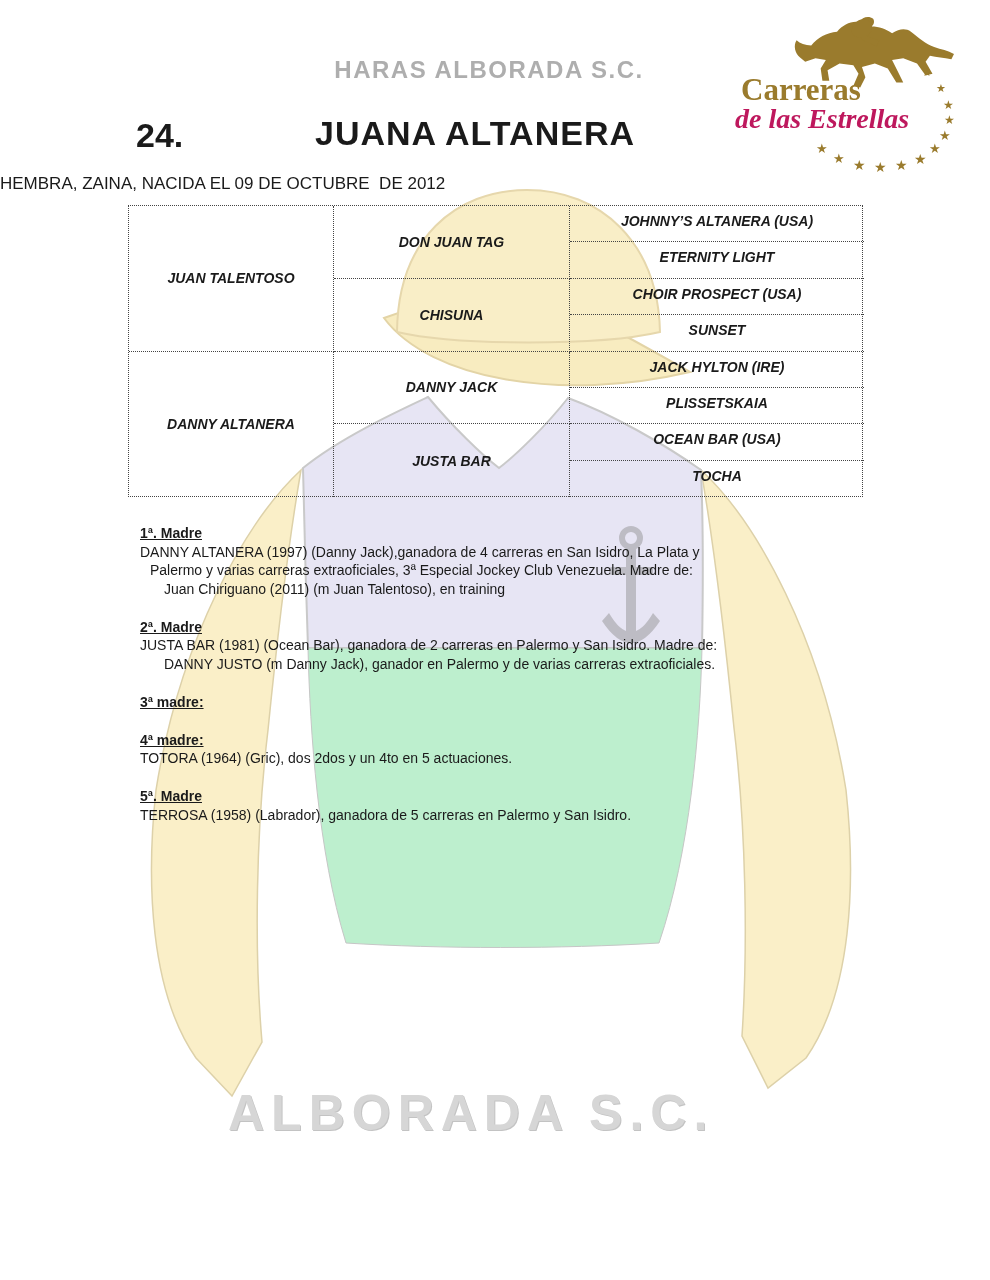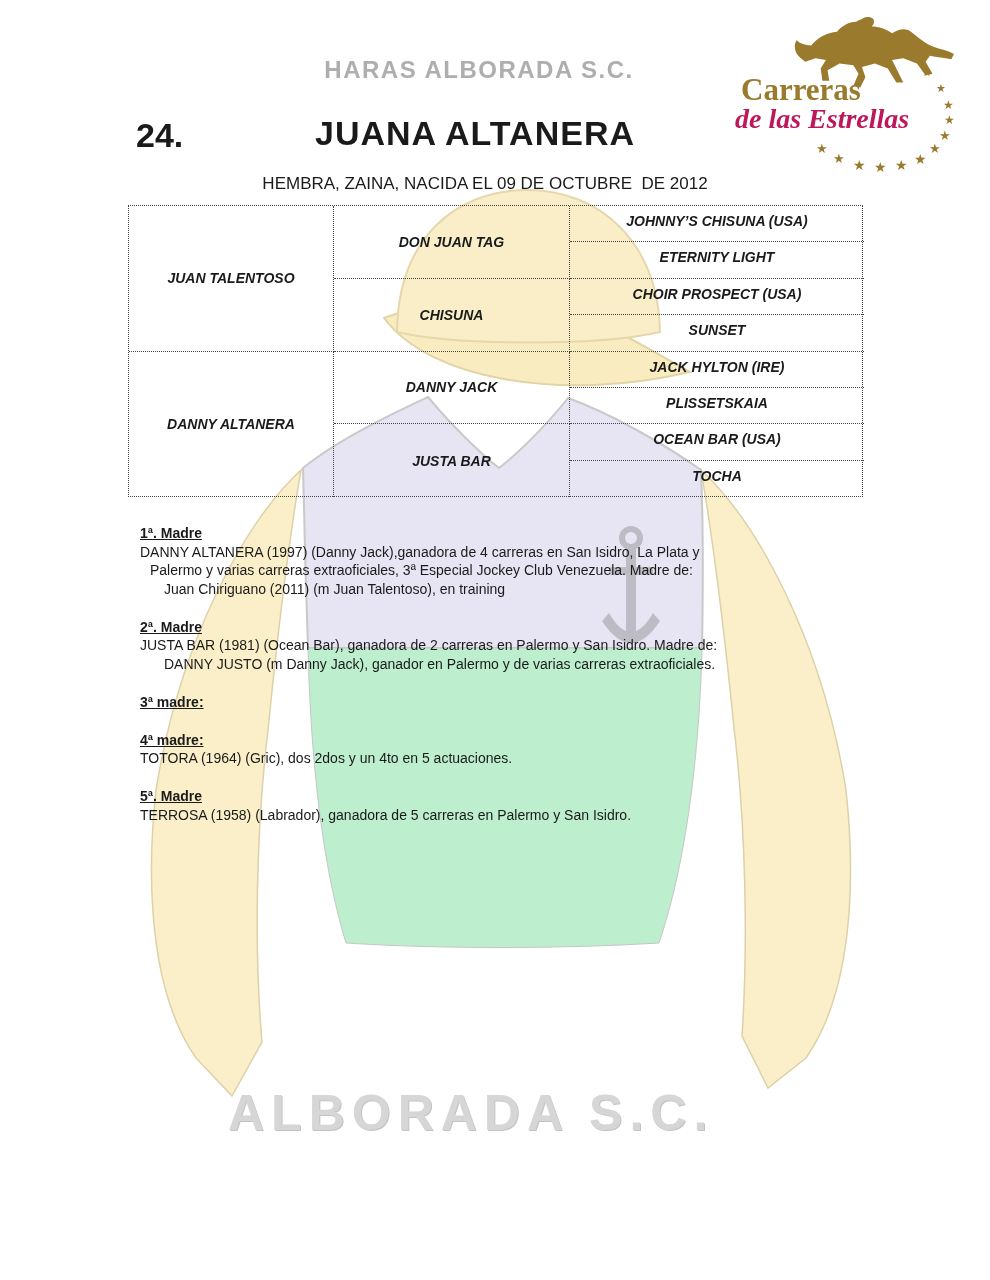--- a/index.html
+++ b/index.html
@@ -17,7 +17,7 @@
   }
   
   .wm-header{
-    position:absolute;left:4px;top:56px;width:950px;text-align:center;z-index:2;
+    position:absolute;left:14px;top:56px;width:950px;text-align:center;z-index:2;
     font-size:24px;font-weight:bold;letter-spacing:1.5px;color:#aeaeae;
   }
   .title-number{

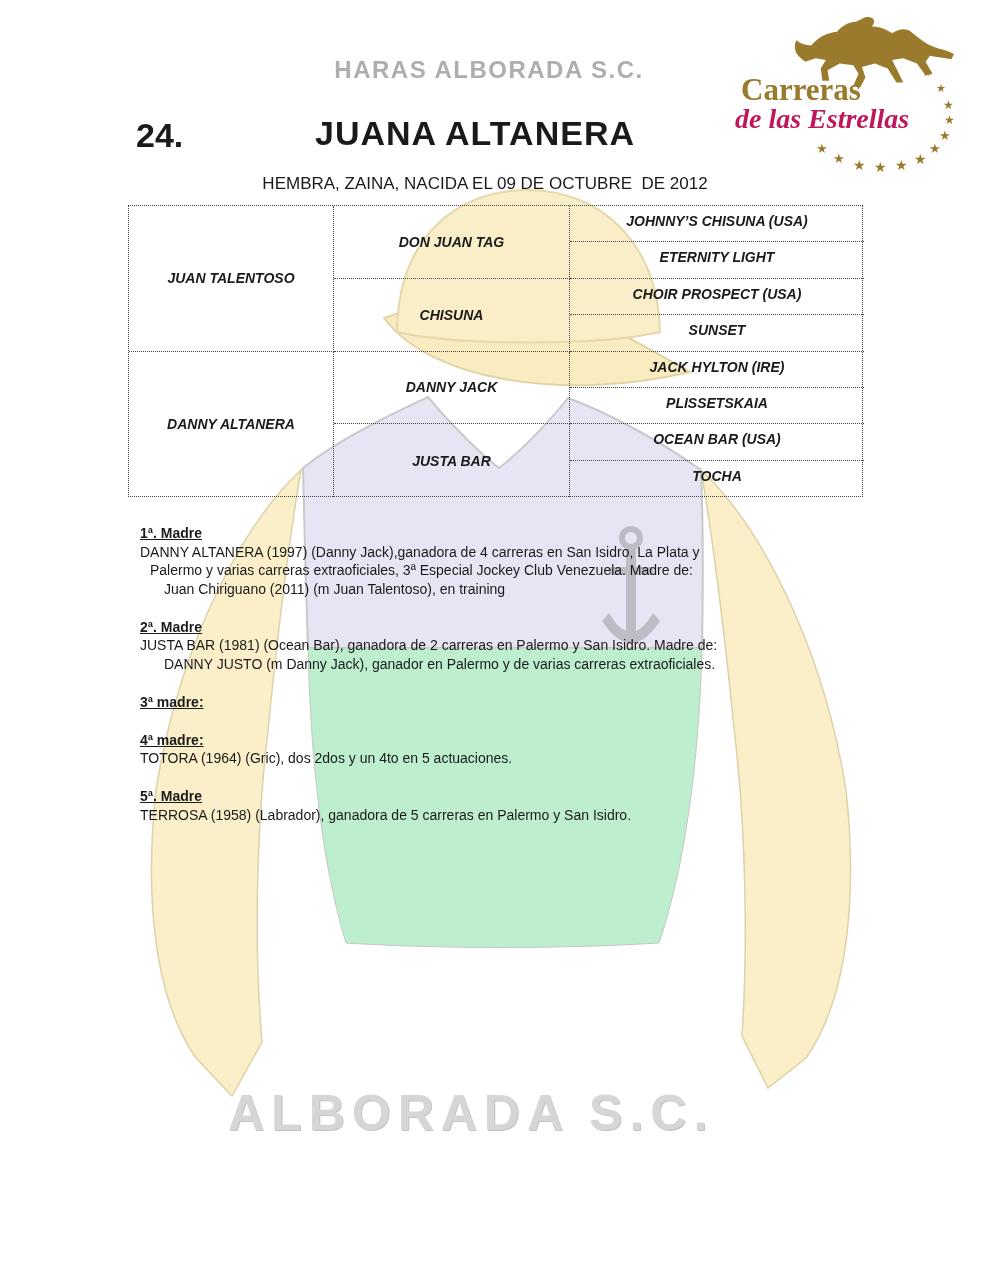--- a/index.html
+++ b/index.html
@@ -29,7 +29,7 @@
     font-size:34px;font-weight:bold;letter-spacing:1px;
   }
   .subtitle{
-    position:absolute;left:0;top:174px;width:970px;text-align:center;z-index:2;
+    position:absolute;left:0;top:174px;width:970px;text-align:left;z-index:2;
     font-size:17px;white-space:pre;
   }
   

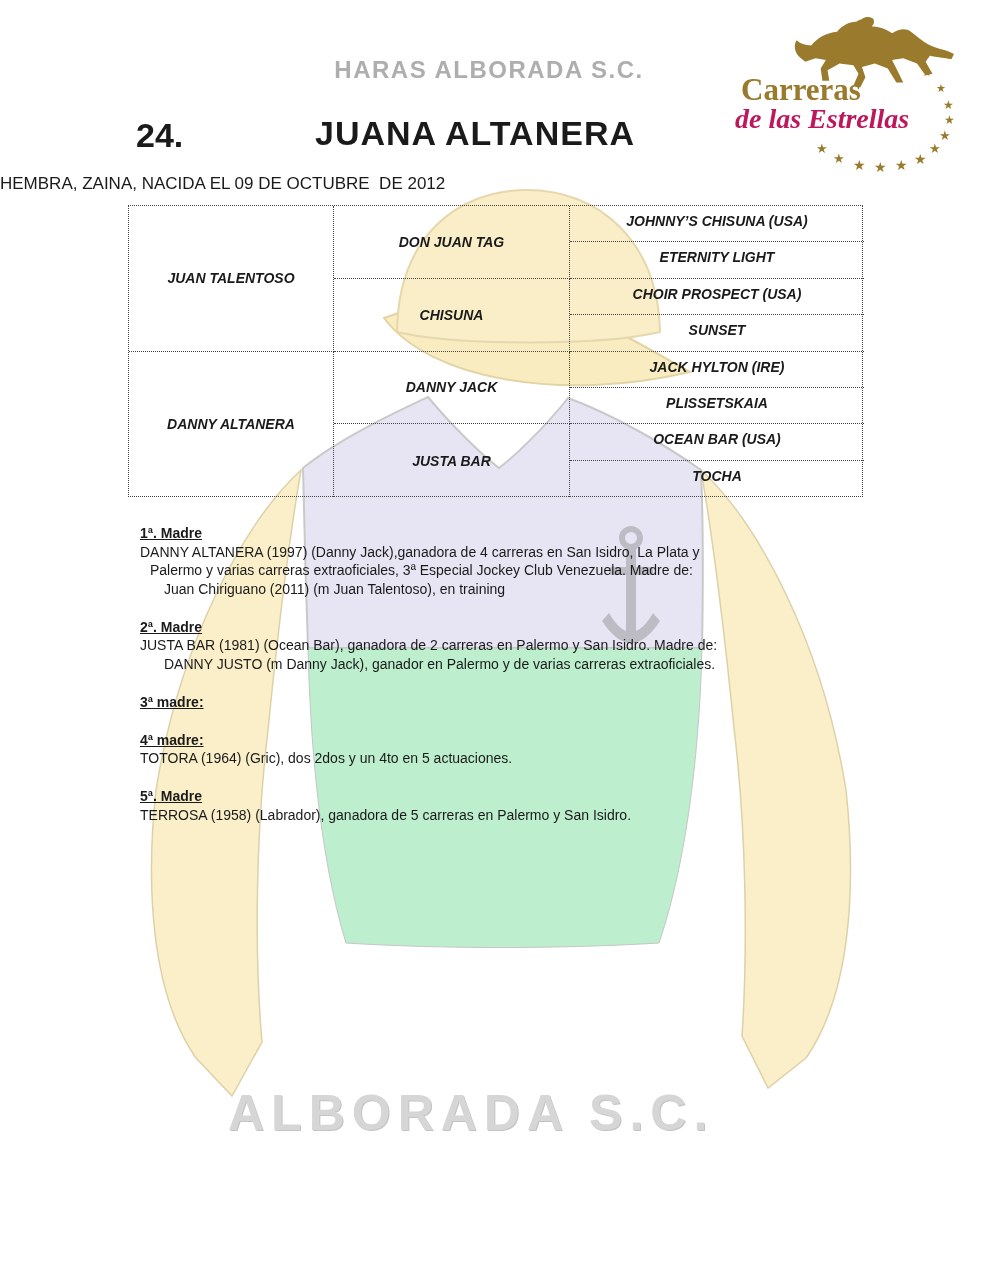--- a/index.html
+++ b/index.html
@@ -156,7 +156,7 @@
     <div class="cell g2c br bb">DANNY JACK</div>
     <div class="cell g2d br">JUSTA BAR</div>
 
-    <div class="cell g3 g3r bb" style="grid-row:1;">JOHNNY’S CHISUNA (USA)</div>
+    <div class="cell g3 g3r bb" style="grid-row:1;">JOHNNY’S ALTANERA (USA)</div>
     <div class="cell g3 g3r bb" style="grid-row:2;">ETERNITY LIGHT</div>
     <div class="cell g3 g3r bb" style="grid-row:3;">CHOIR PROSPECT (USA)</div>
     <div class="cell g3 g3r bb" style="grid-row:4;">SUNSET</div>

